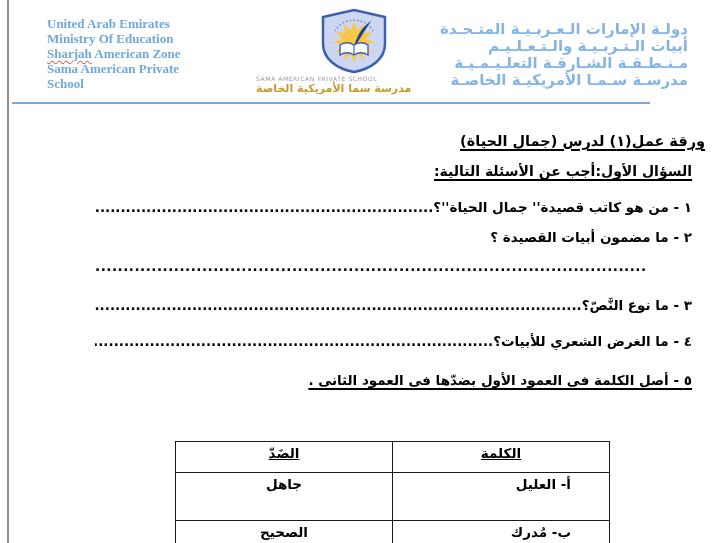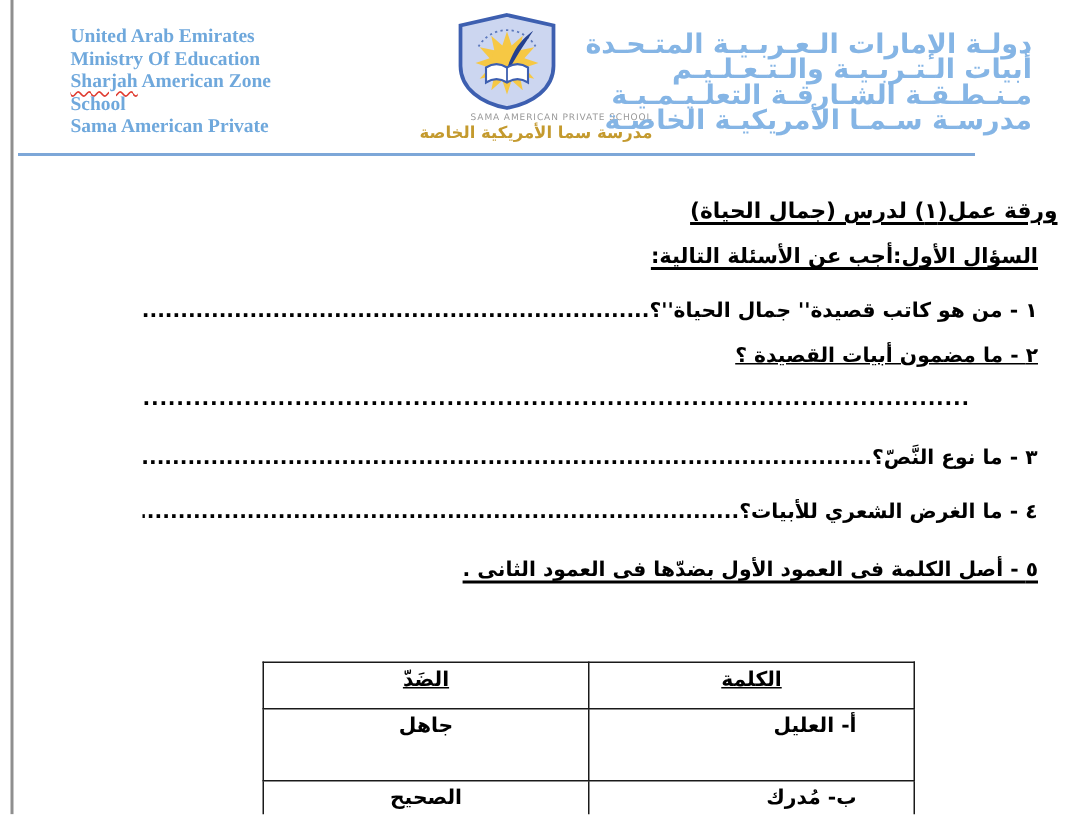--- a/index.html
+++ b/index.html
@@ -18,7 +18,7 @@
          font-size:13px;line-height:15px;color:var(--header_blue_en);}
   .misspelled{text-decoration:underline wavy var(--spellcheck_red) 1px;text-underline-offset:2px;}
   .lh-ar{position:absolute;right:25px;top:21px;text-align:right;direction:rtl;
-         font-weight:bold;font-size:18px;line-height:17px;color:var(--header_blue_ar);}
+         font-weight:bold;font-size:15px;line-height:17px;color:var(--header_blue_ar);}
   .logo-wrap{position:absolute;left:240px;top:6px;width:195px;text-align:right;}
   .logo-svg{display:block;margin:2px auto 0;}
   .logo-cap-en{font-size:6px;letter-spacing:.6px;color:#999;white-space:nowrap;margin-top:1px;}

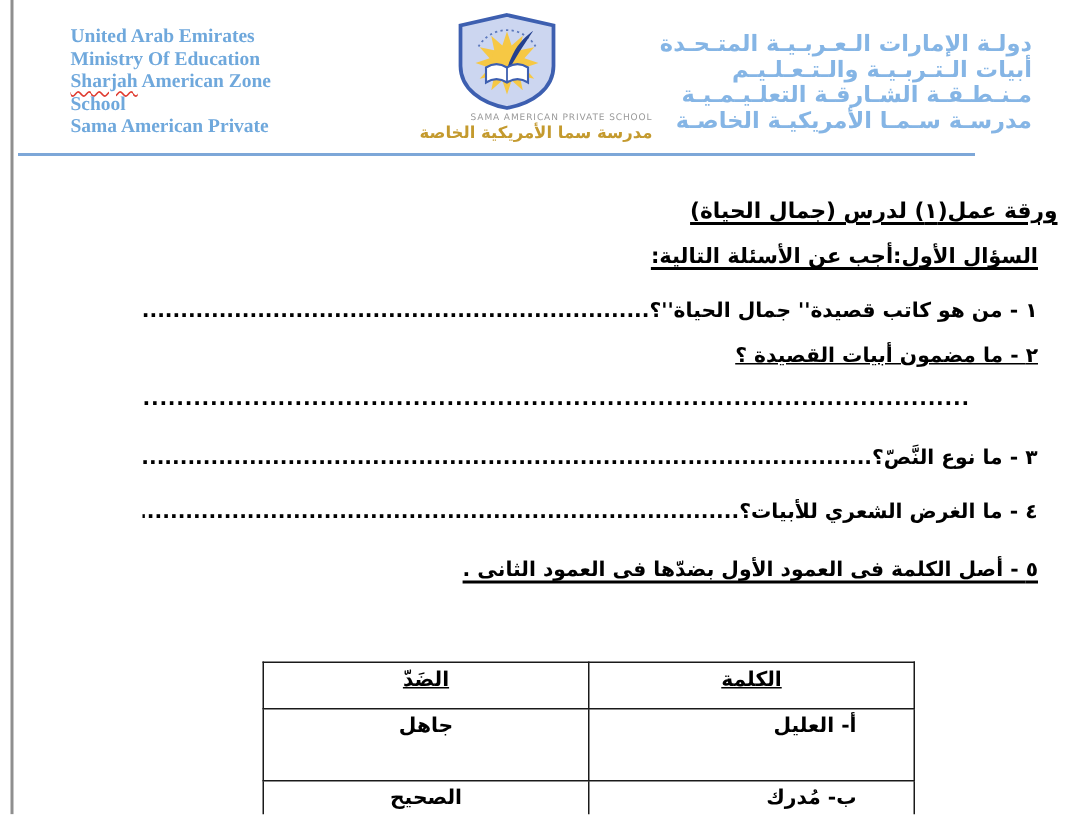--- a/index.html
+++ b/index.html
@@ -60,8 +60,8 @@
     <div>United Arab Emirates</div>
     <div>Ministry Of Education</div>
     <div><span class="misspelled">Sharjah</span><span> American Zone</span></div>
+    <div>Sama American Private</div>
     <div>School</div>
-    <div>Sama American Private</div>
   </div>
 
   <div class="logo-wrap">

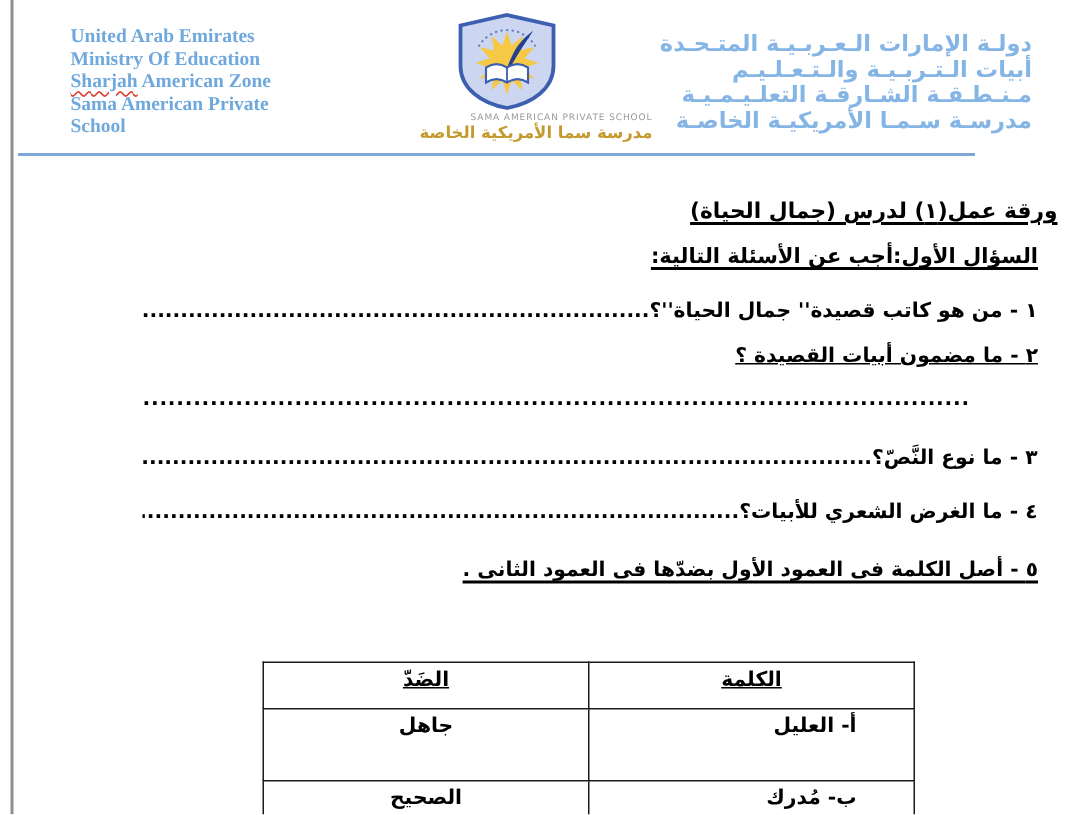--- a/index.html
+++ b/index.html
@@ -19,7 +19,7 @@
   .misspelled{text-decoration:underline wavy var(--spellcheck_red) 1px;text-underline-offset:2px;}
   .lh-ar{position:absolute;right:25px;top:21px;text-align:right;direction:rtl;
          font-weight:bold;font-size:15px;line-height:17px;color:var(--header_blue_ar);}
-  .logo-wrap{position:absolute;left:240px;top:6px;width:195px;text-align:right;}
+  .logo-wrap{position:absolute;left:256px;top:6px;width:195px;text-align:left;}
   .logo-svg{display:block;margin:2px auto 0;}
   .logo-cap-en{font-size:6px;letter-spacing:.6px;color:#999;white-space:nowrap;margin-top:1px;}
   .logo-cap-ar{font-size:11px;font-weight:bold;color:var(--logo_gold);direction:rtl;margin-top:0;}

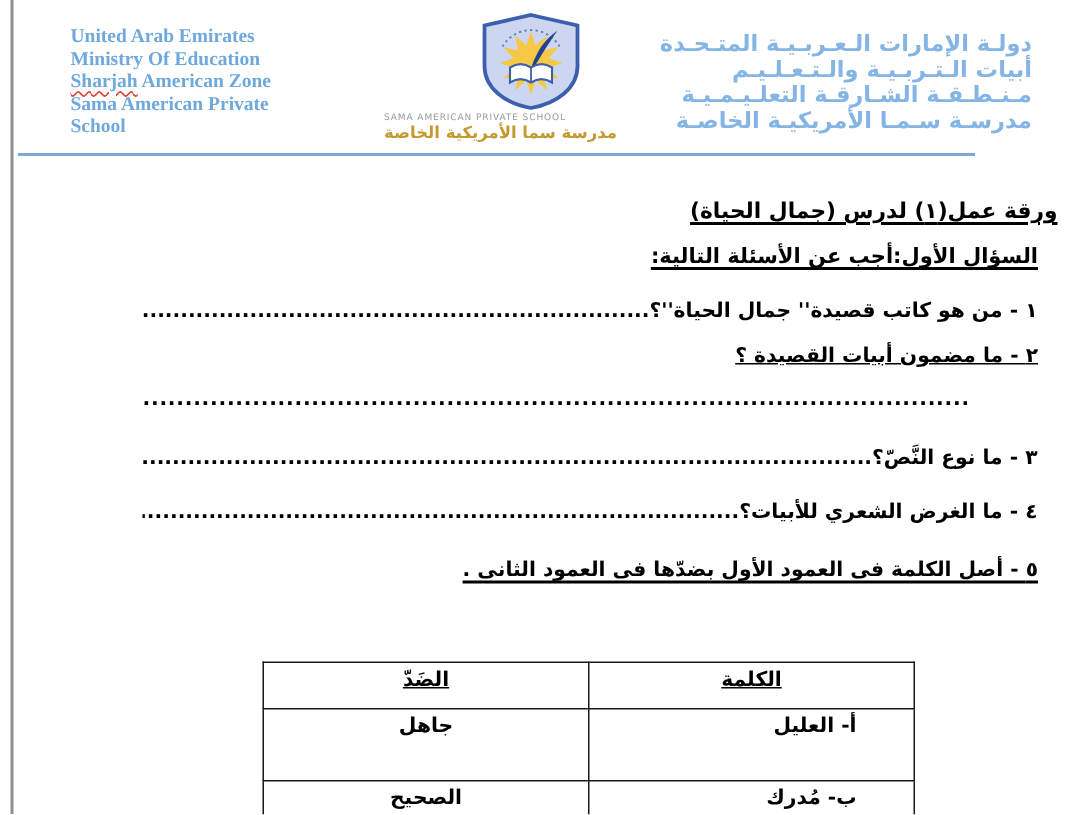--- a/index.html
+++ b/index.html
@@ -33,7 +33,7 @@
               text-decoration:underline;text-underline-offset:3px;text-decoration-thickness:1.5px;}
   .q-line{position:absolute;right:21px;width:597px;direction:rtl;white-space:nowrap;overflow:hidden;
           font-weight:bold;font-size:13.5px;line-height:18px;}
-  .q1{top:198px;} .q2{top:228px;text-decoration:underline;} .q3{top:296px;} .q4{top:332px;}
+  .q1{top:198px;} .q2{top:228px;} .q3{top:296px;} .q4{top:332px;}
   .q5{position:absolute;right:21px;top:372px;direction:rtl;font-weight:bold;font-size:13.5px;
       text-decoration:underline;text-underline-offset:3px;text-decoration-thickness:1.5px;}
   .answer-dots{position:absolute;left:95px;top:258px;width:550px;overflow:hidden;white-space:nowrap;

